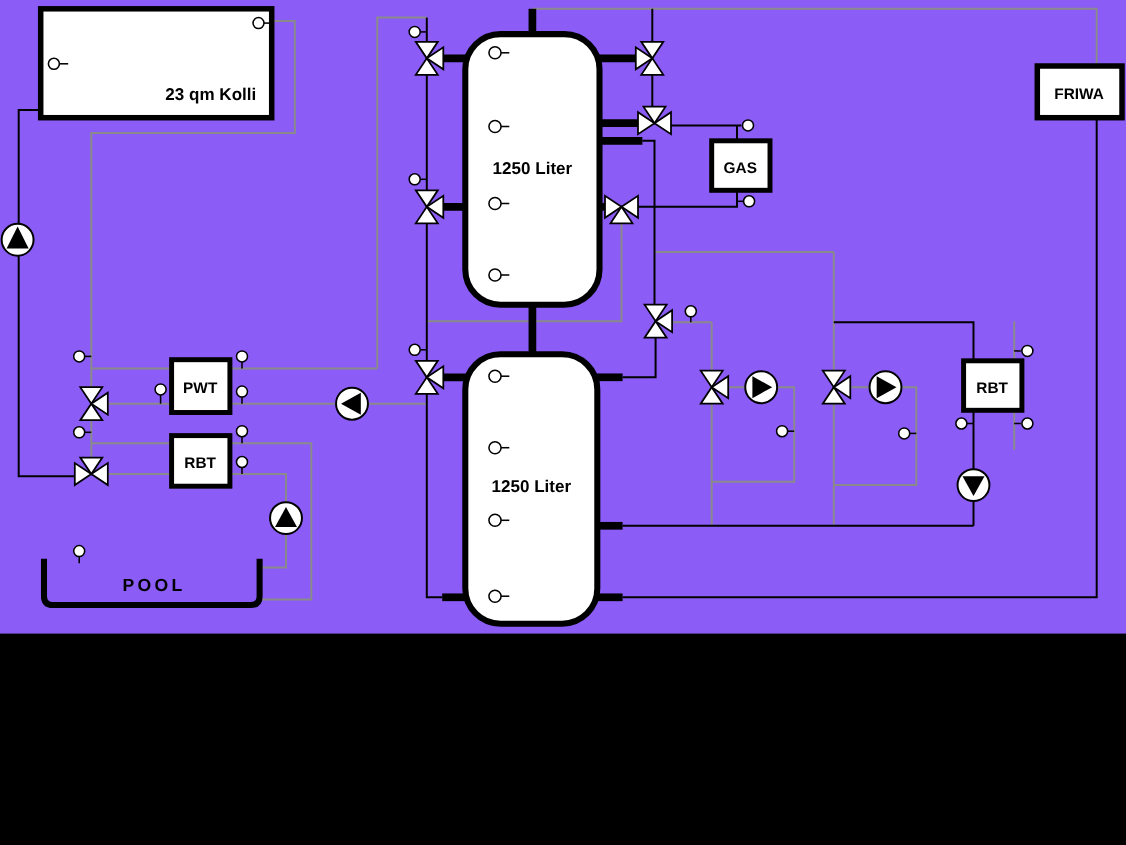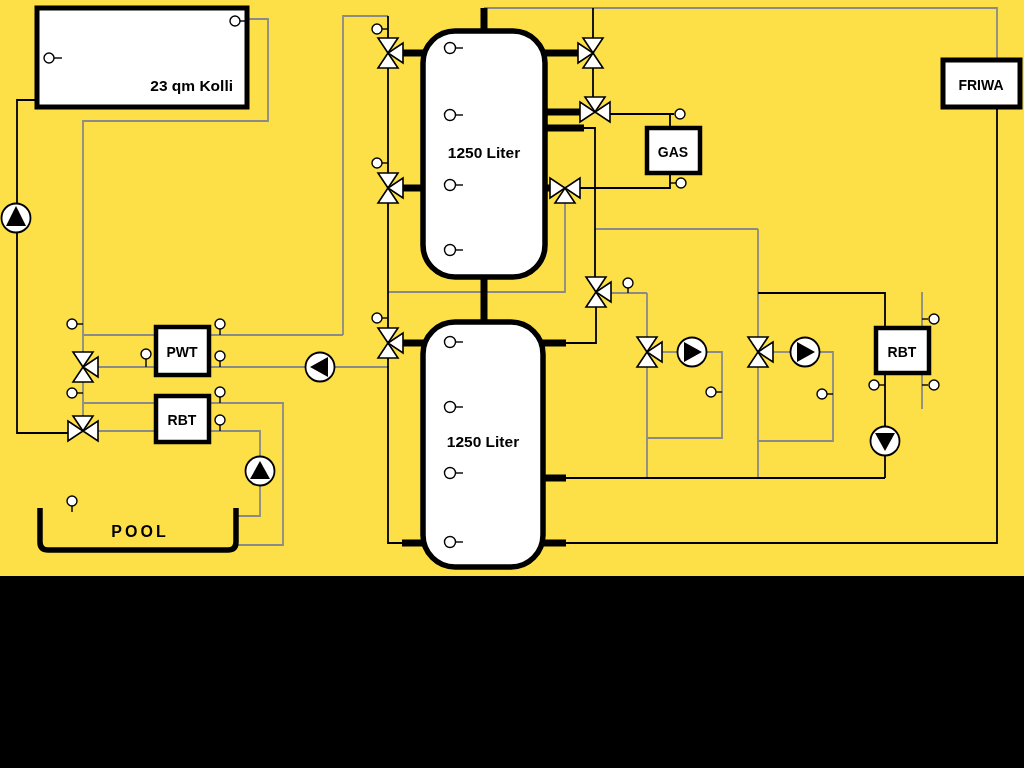--- a/index.html
+++ b/index.html
@@ -3,7 +3,7 @@
 <meta charset="utf-8">
 <style>
   html,body{margin:0;padding:0;background:#fff;}
-  .stage{position:relative;width:1024px;height:768px;background:#fde047;overflow:hidden;
+  .stage{position:relative;width:1024px;height:768px;background:#8b5cf6;overflow:hidden;
          font-family:"Liberation Sans",sans-serif;}
   svg text{font-family:"Liberation Sans",sans-serif;font-weight:bold;fill:#000;}
   .lbl-box{font-size:14px;}

